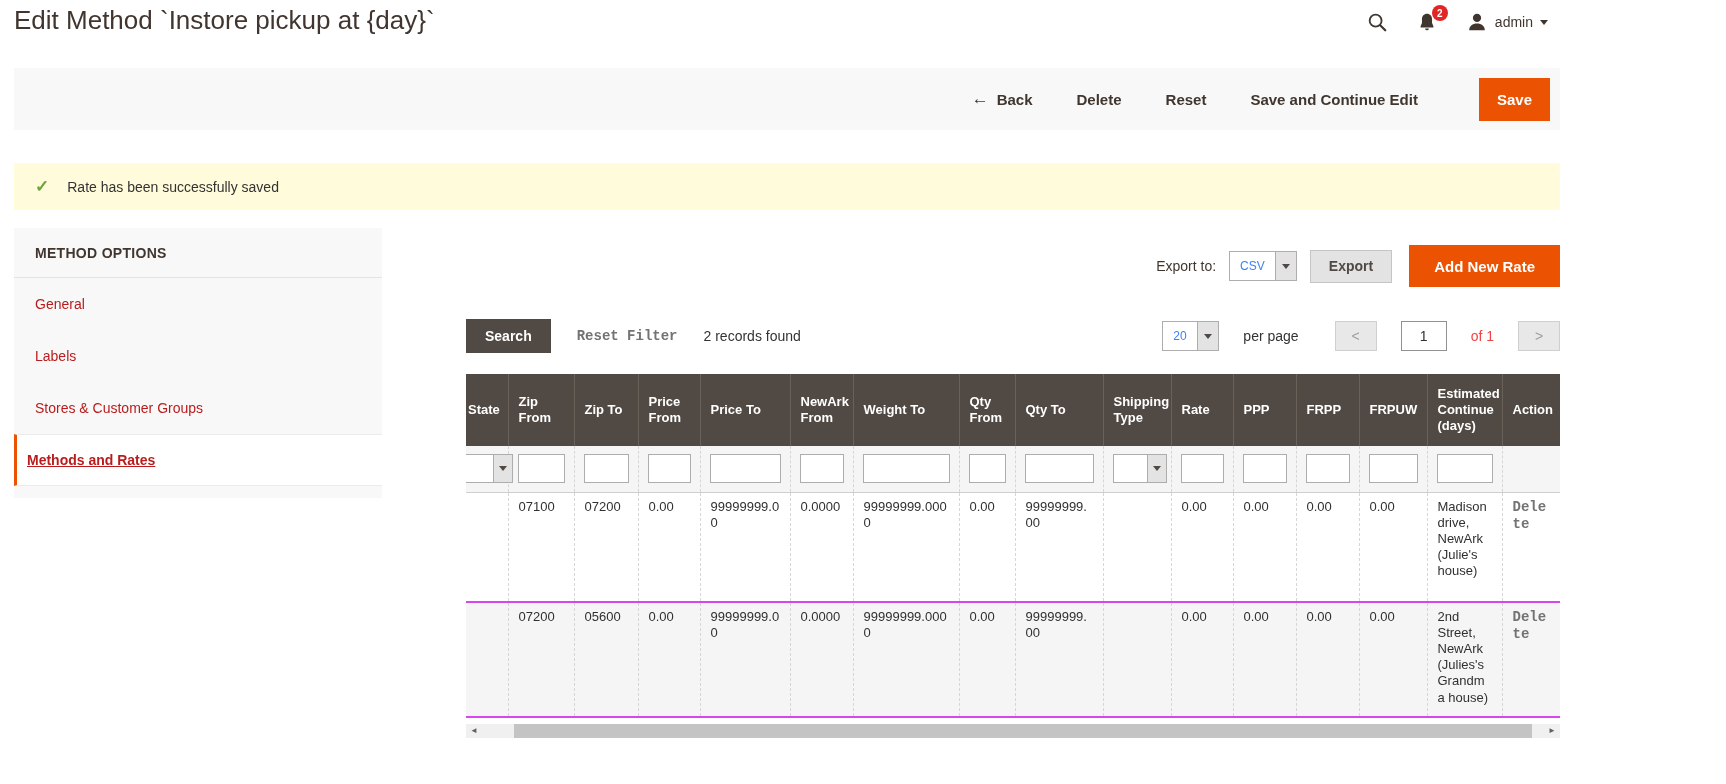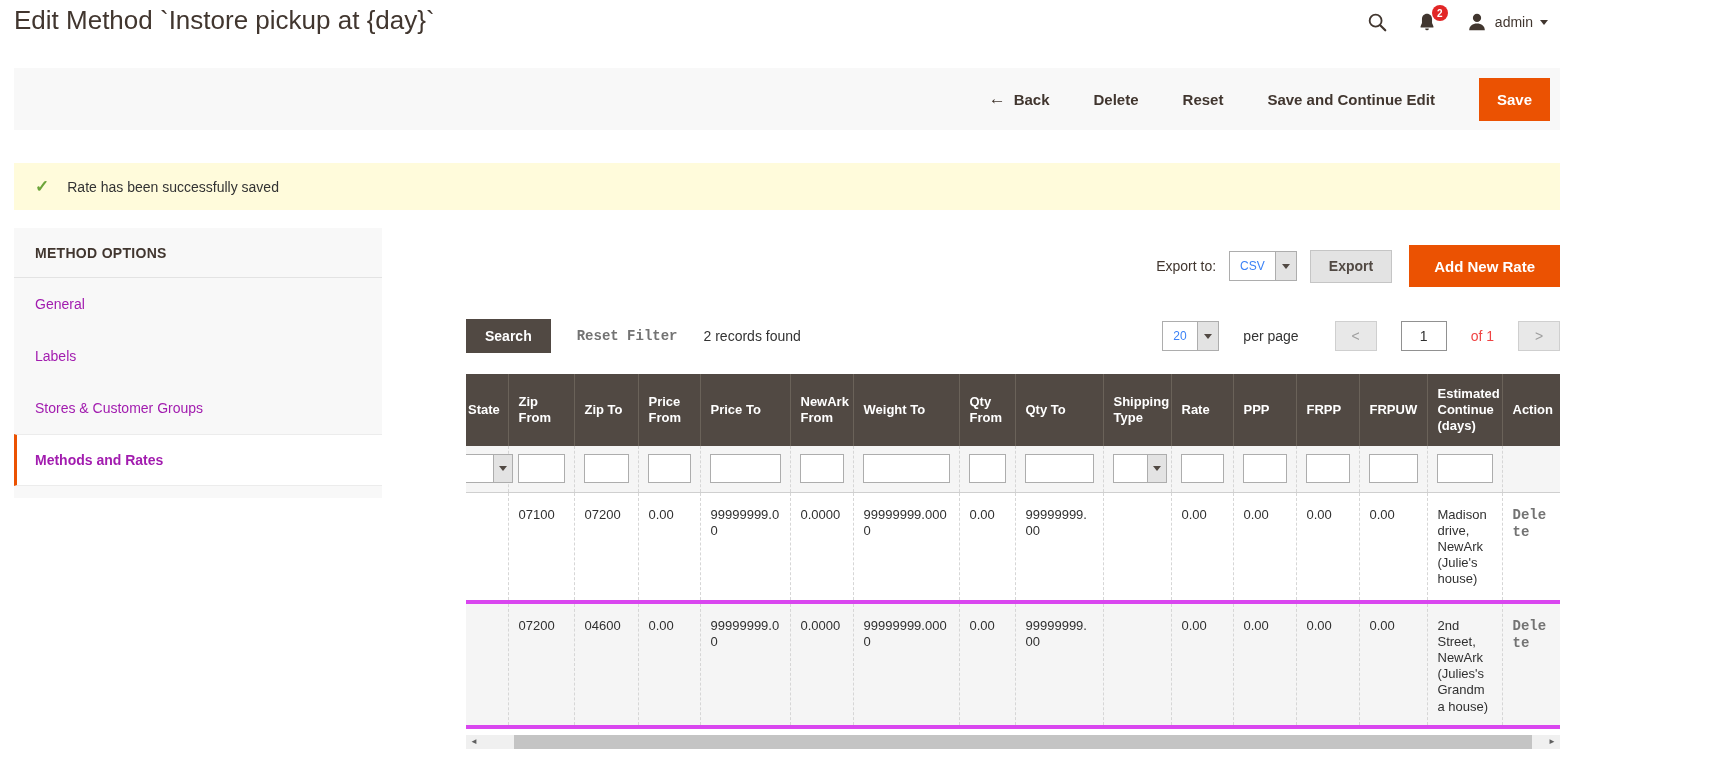--- a/index.html
+++ b/index.html
@@ -36,7 +36,7 @@
   .back-arrow { font-size:17px; font-weight:400; }
   .primary-btn {
     background:#eb5202; border:1px solid #eb5202; color:#fff; font-family:inherit;
-    font-weight:600; cursor:pointer;
+    font-weight:600; cursor:pointer;margin-left:17px;
   }
   .save-btn { font-size:15px; padding:12px 17px; }
 

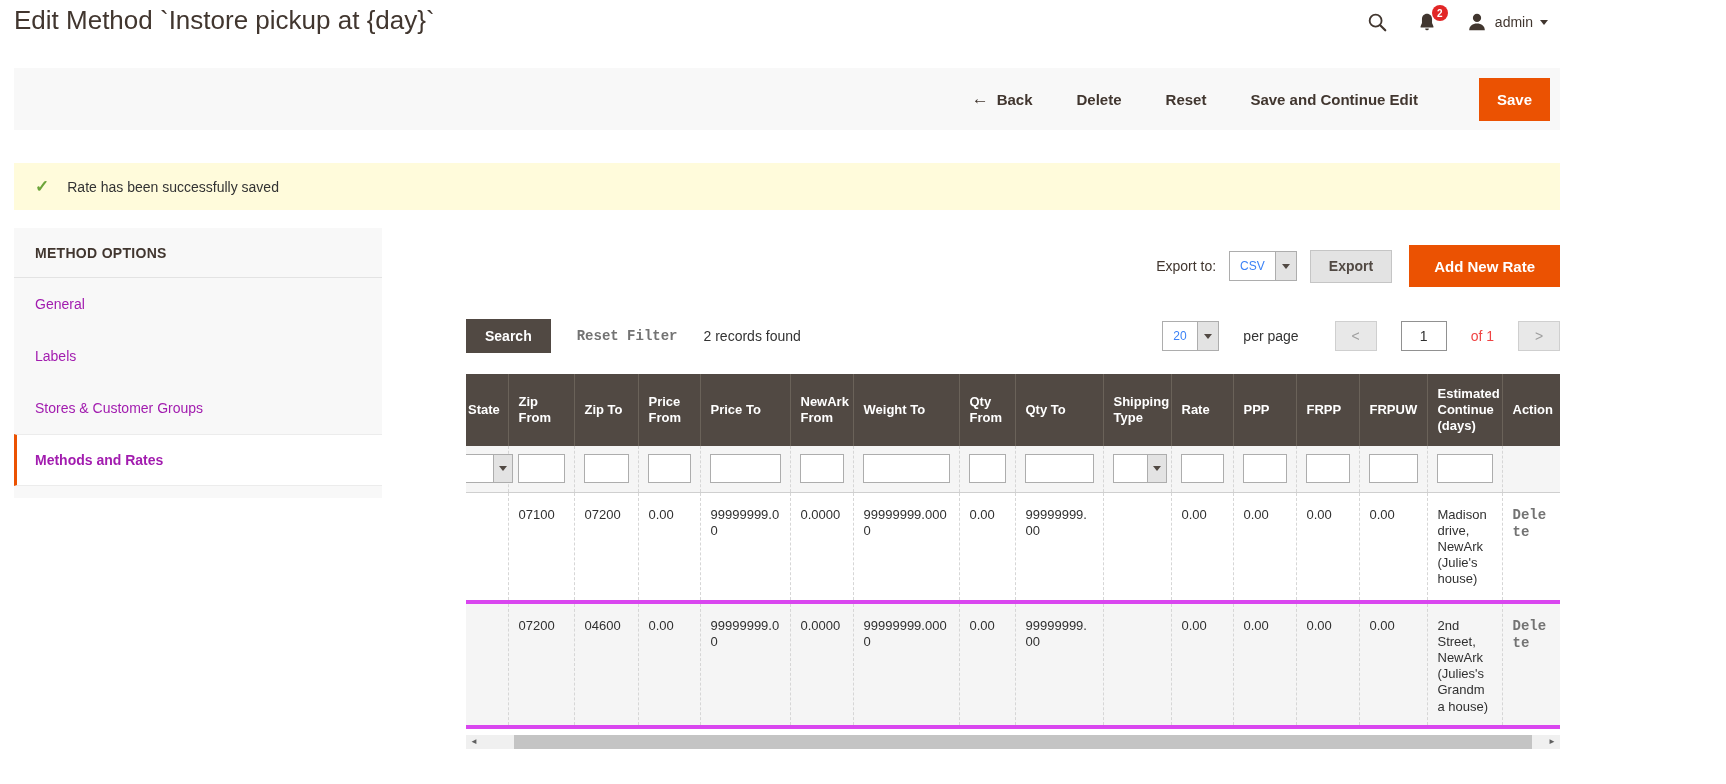--- a/index.html
+++ b/index.html
@@ -55,7 +55,7 @@
     height:50px; line-height:50px; padding-left:21px; font-size:14px; font-weight:700;
     letter-spacing:.3px; color:#41362f; border-bottom:1px solid #e3e3e3;
   }
-  .sb-item { height:52px; display:flex; align-items:center; padding-left:21px; font-size:14px; color:#a21caf; cursor:pointer;text-align:center; }
+  .sb-item { height:52px; display:flex; align-items:center; padding-left:21px; font-size:14px; color:#b91c1c; cursor:pointer;text-align:center; }
   .sb-item.active {
     background:#fff; border-left:3px solid #eb5202; padding-left:18px; font-weight:600;
     border-top:1px solid #ececec; border-bottom:1px solid #ececec;

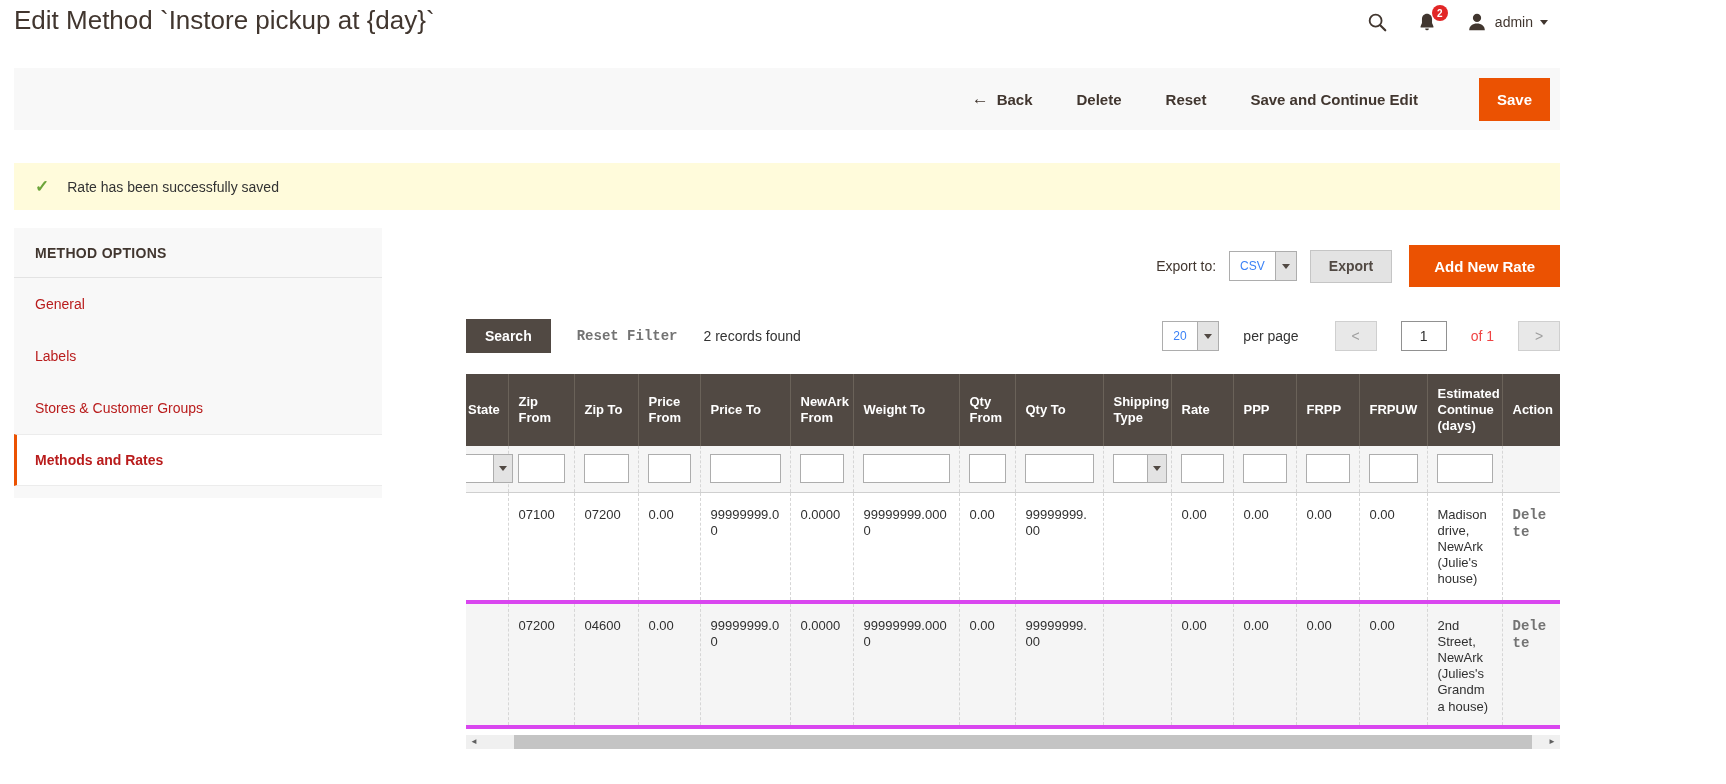--- a/index.html
+++ b/index.html
@@ -57,8 +57,8 @@
   }
   .sb-item { height:52px; display:flex; align-items:center; padding-left:21px; font-size:14px; color:#b91c1c; cursor:pointer;text-align:center; }
   .sb-item.active {
-    background:#fff; border-left:3px solid #eb5202; padding-left:18px; font-weight:600;
-    border-top:1px solid #ececec; border-bottom:1px solid #ececec;
+    background:#fff; border-left:3px solid #eb5202; padding-left:10px; font-weight:600;
+    border-top:1px solid #ececec; border-bottom:1px solid #ececec;text-decoration:underline;
   }
 
   .grid-area { flex:1; margin-left:84px; width:1094px; }

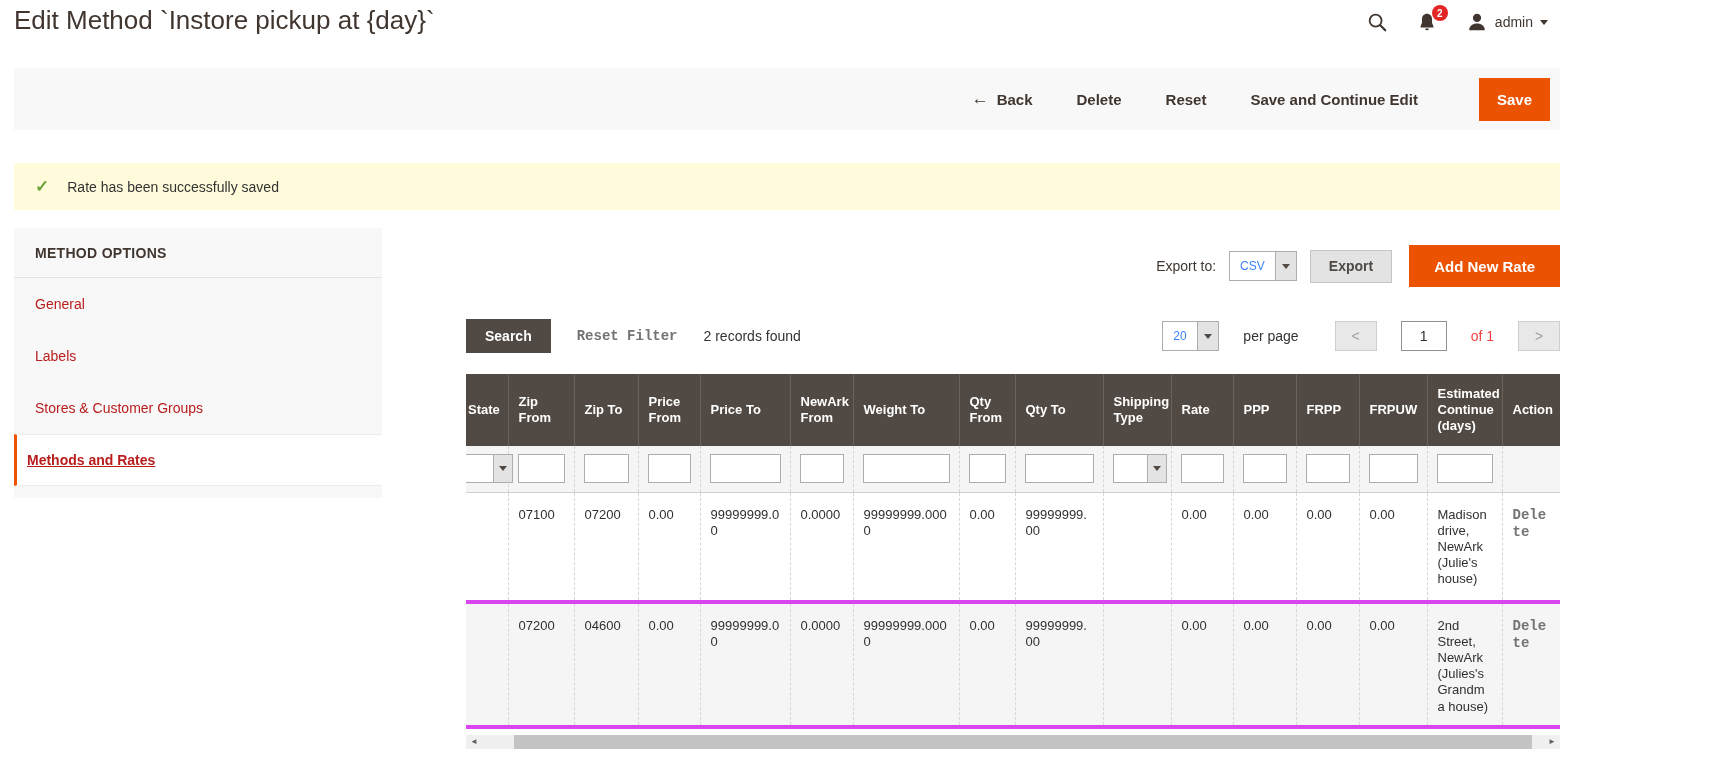--- a/index.html
+++ b/index.html
@@ -115,8 +115,8 @@
   .state-select .box { border-left:none; }
   .ship-select { width:54px; }
   tr.data-row td {
-    font-size:13px; color:#303030; padding:14px 10px 10px; vertical-align:top;
-    border-left:1px dashed #d6d6d6; border-bottom:4px solid #d946ef; line-height:1.24;
+    font-size:13px; color:#303030; padding:6px 10px 10px; vertical-align:top;
+    border-left:1px dashed #d6d6d6; border-bottom:2px solid #d946ef; line-height:1.24;
     word-wrap:break-word;
   }
   tr.data-row td:first-child { border-left:none; }

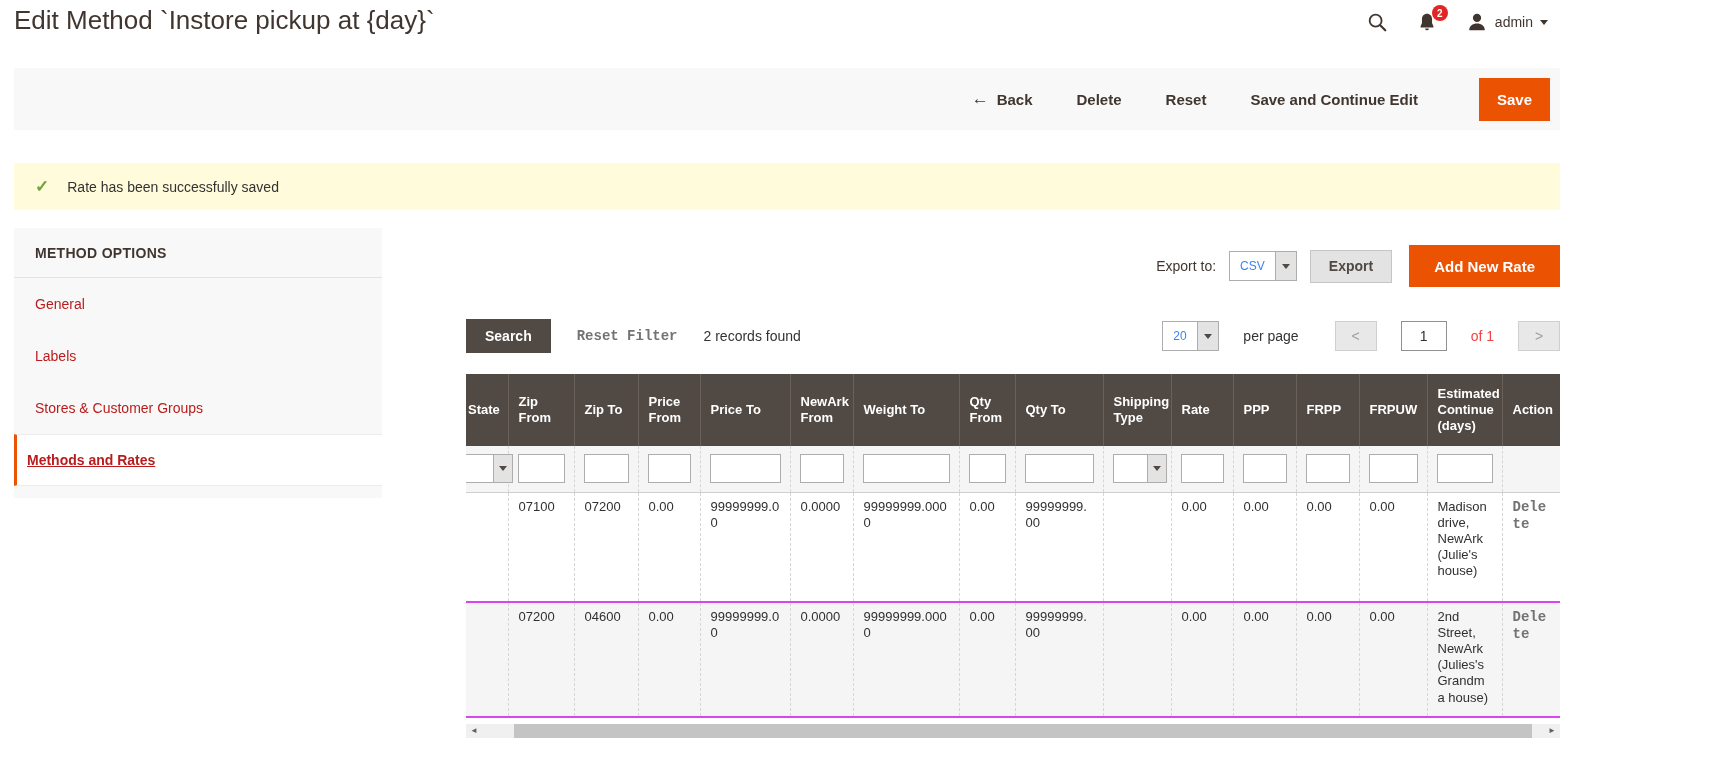--- a/index.html
+++ b/index.html
@@ -328,7 +328,7 @@
           <tr class="data-row row-1">
             <td></td>
             <td>07200</td>
-            <td>04600</td>
+            <td>05600</td>
             <td>0.00</td>
             <td>99999999.00</td>
             <td>0.0000</td>

